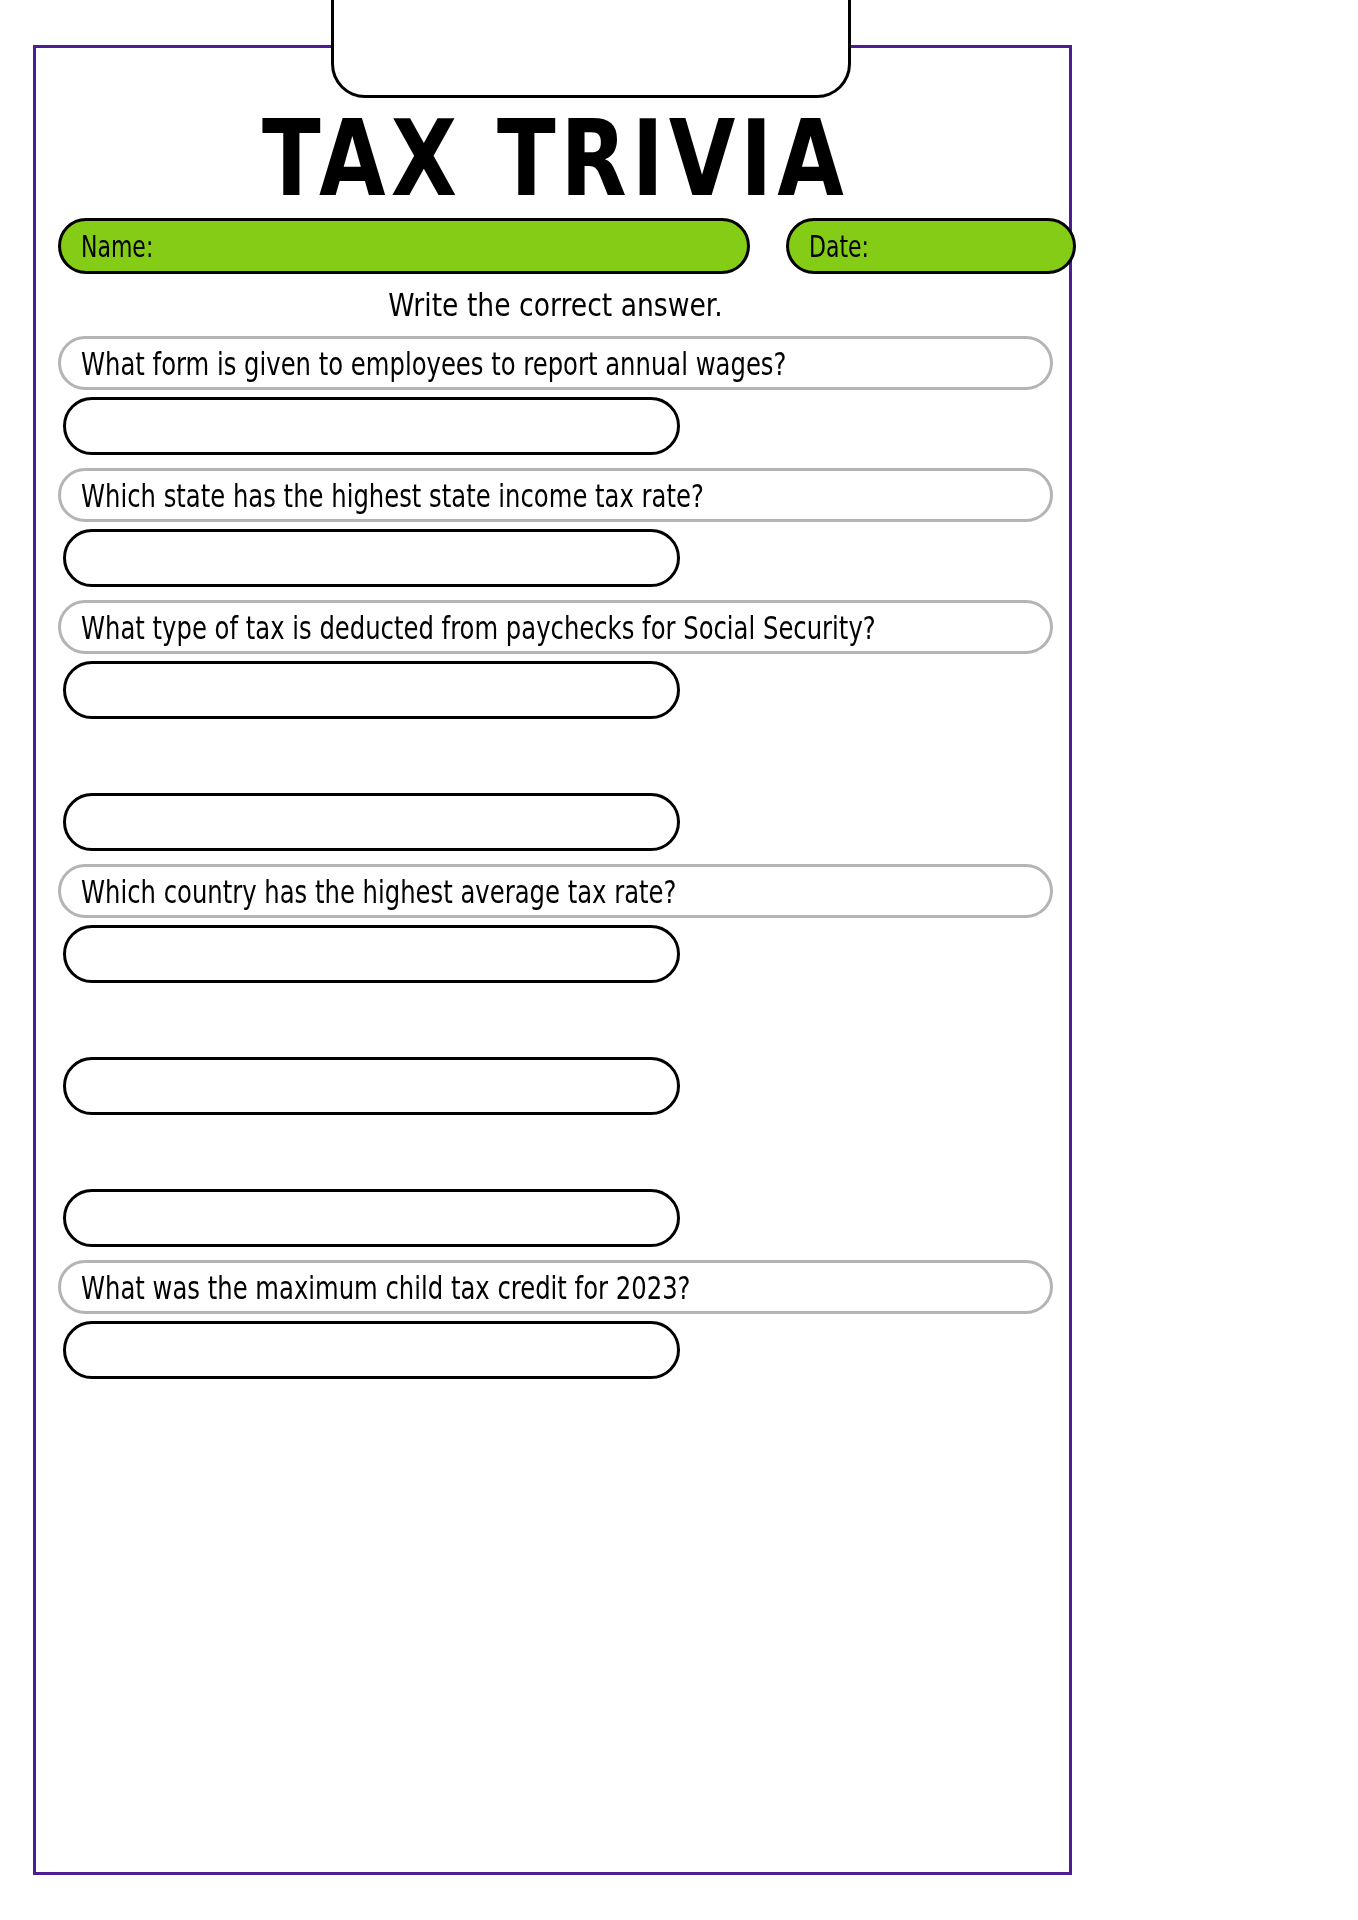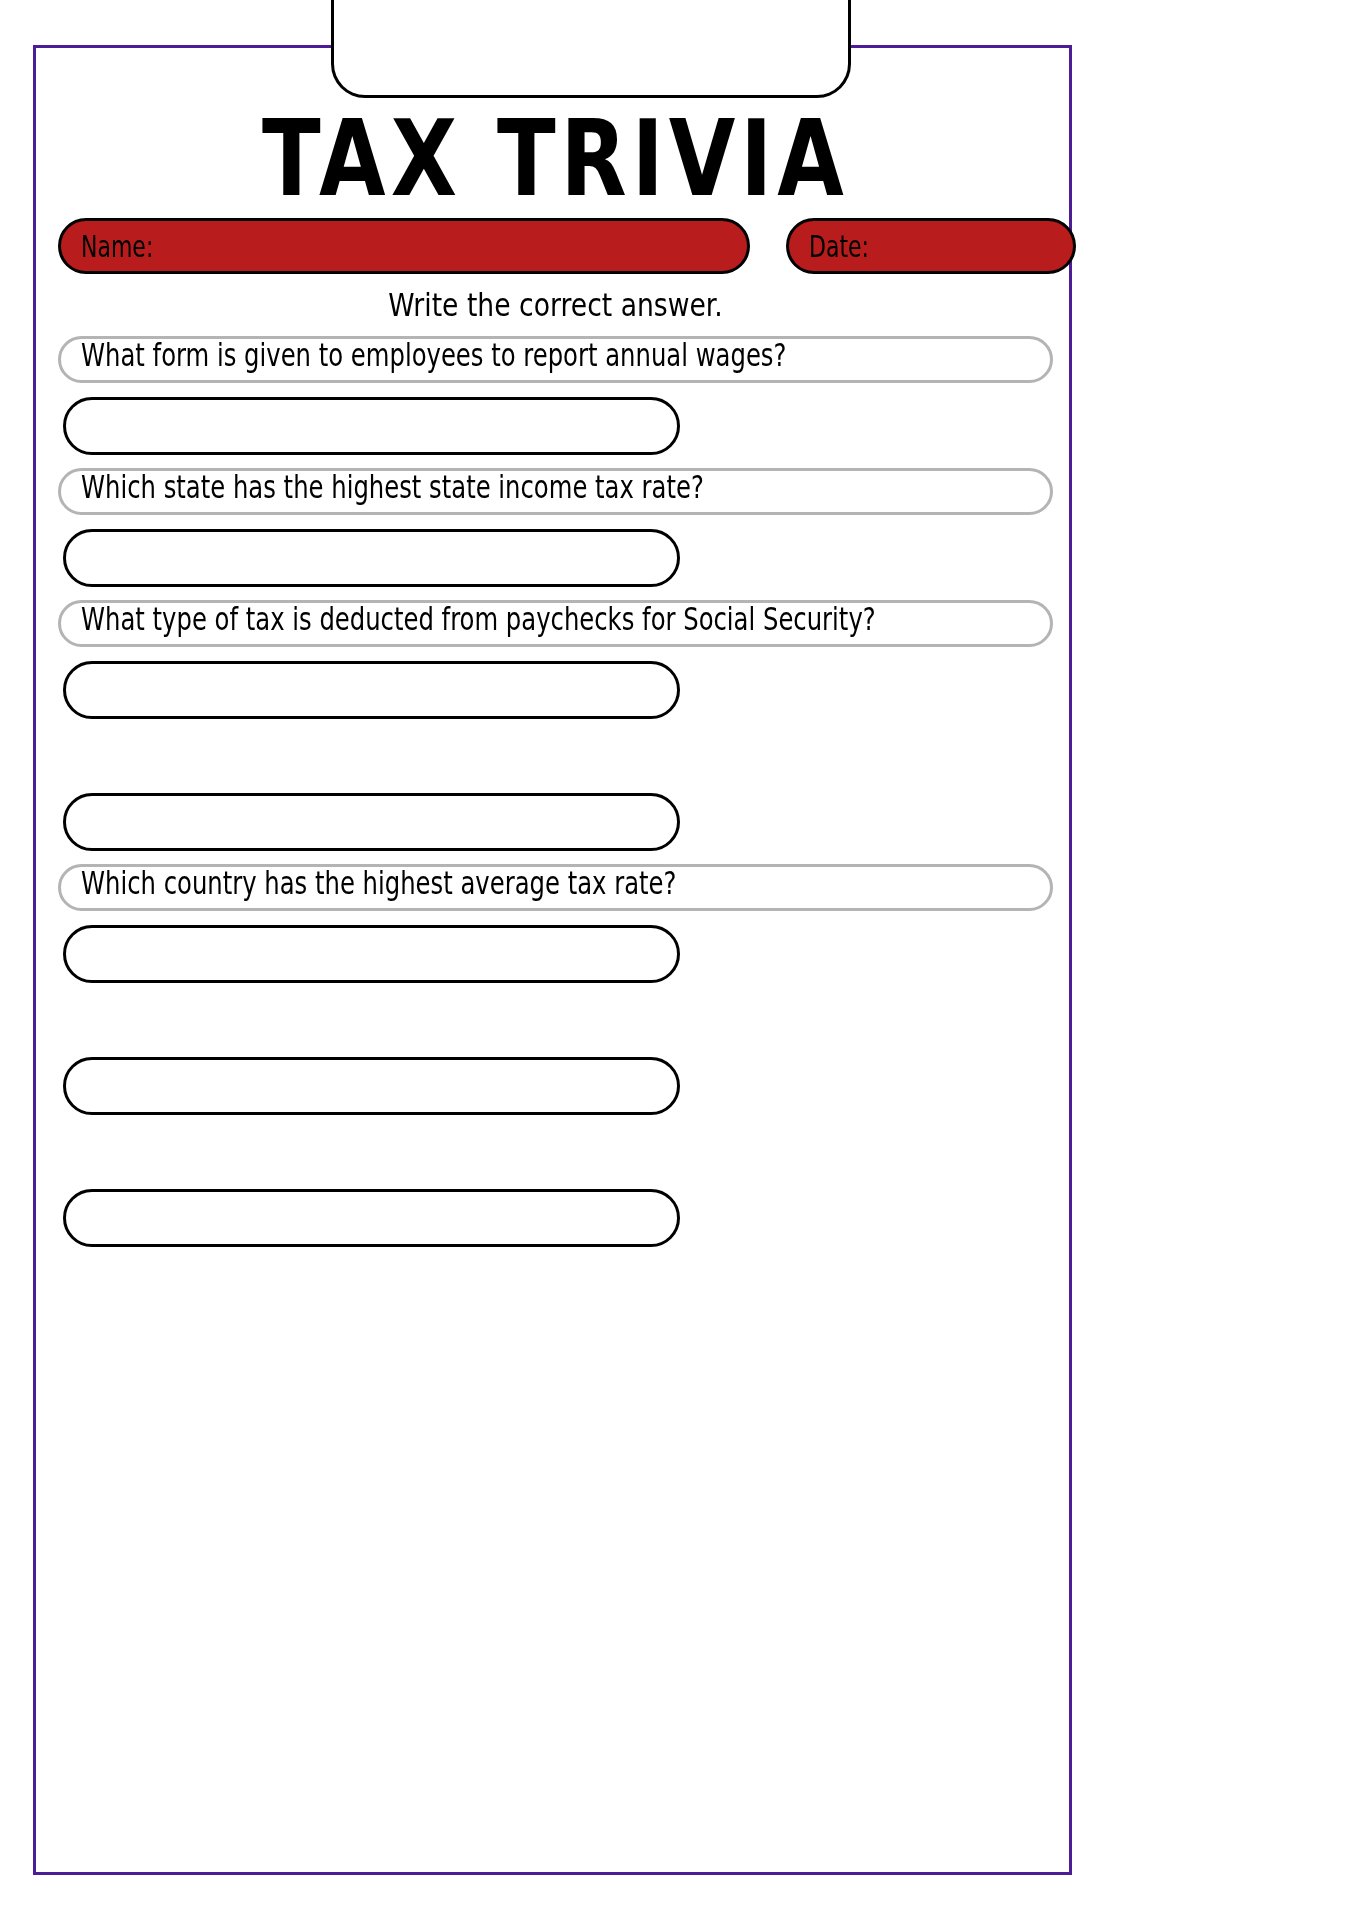--- a/index.html
+++ b/index.html
@@ -87,7 +87,7 @@
     border: 3px solid #000;
     border-radius: 28px;
     box-sizing: border-box;
-    background: #b91c1c;
+    background: #84cc16;
     display: flex;
     align-items: center;
     padding-left: 20px;

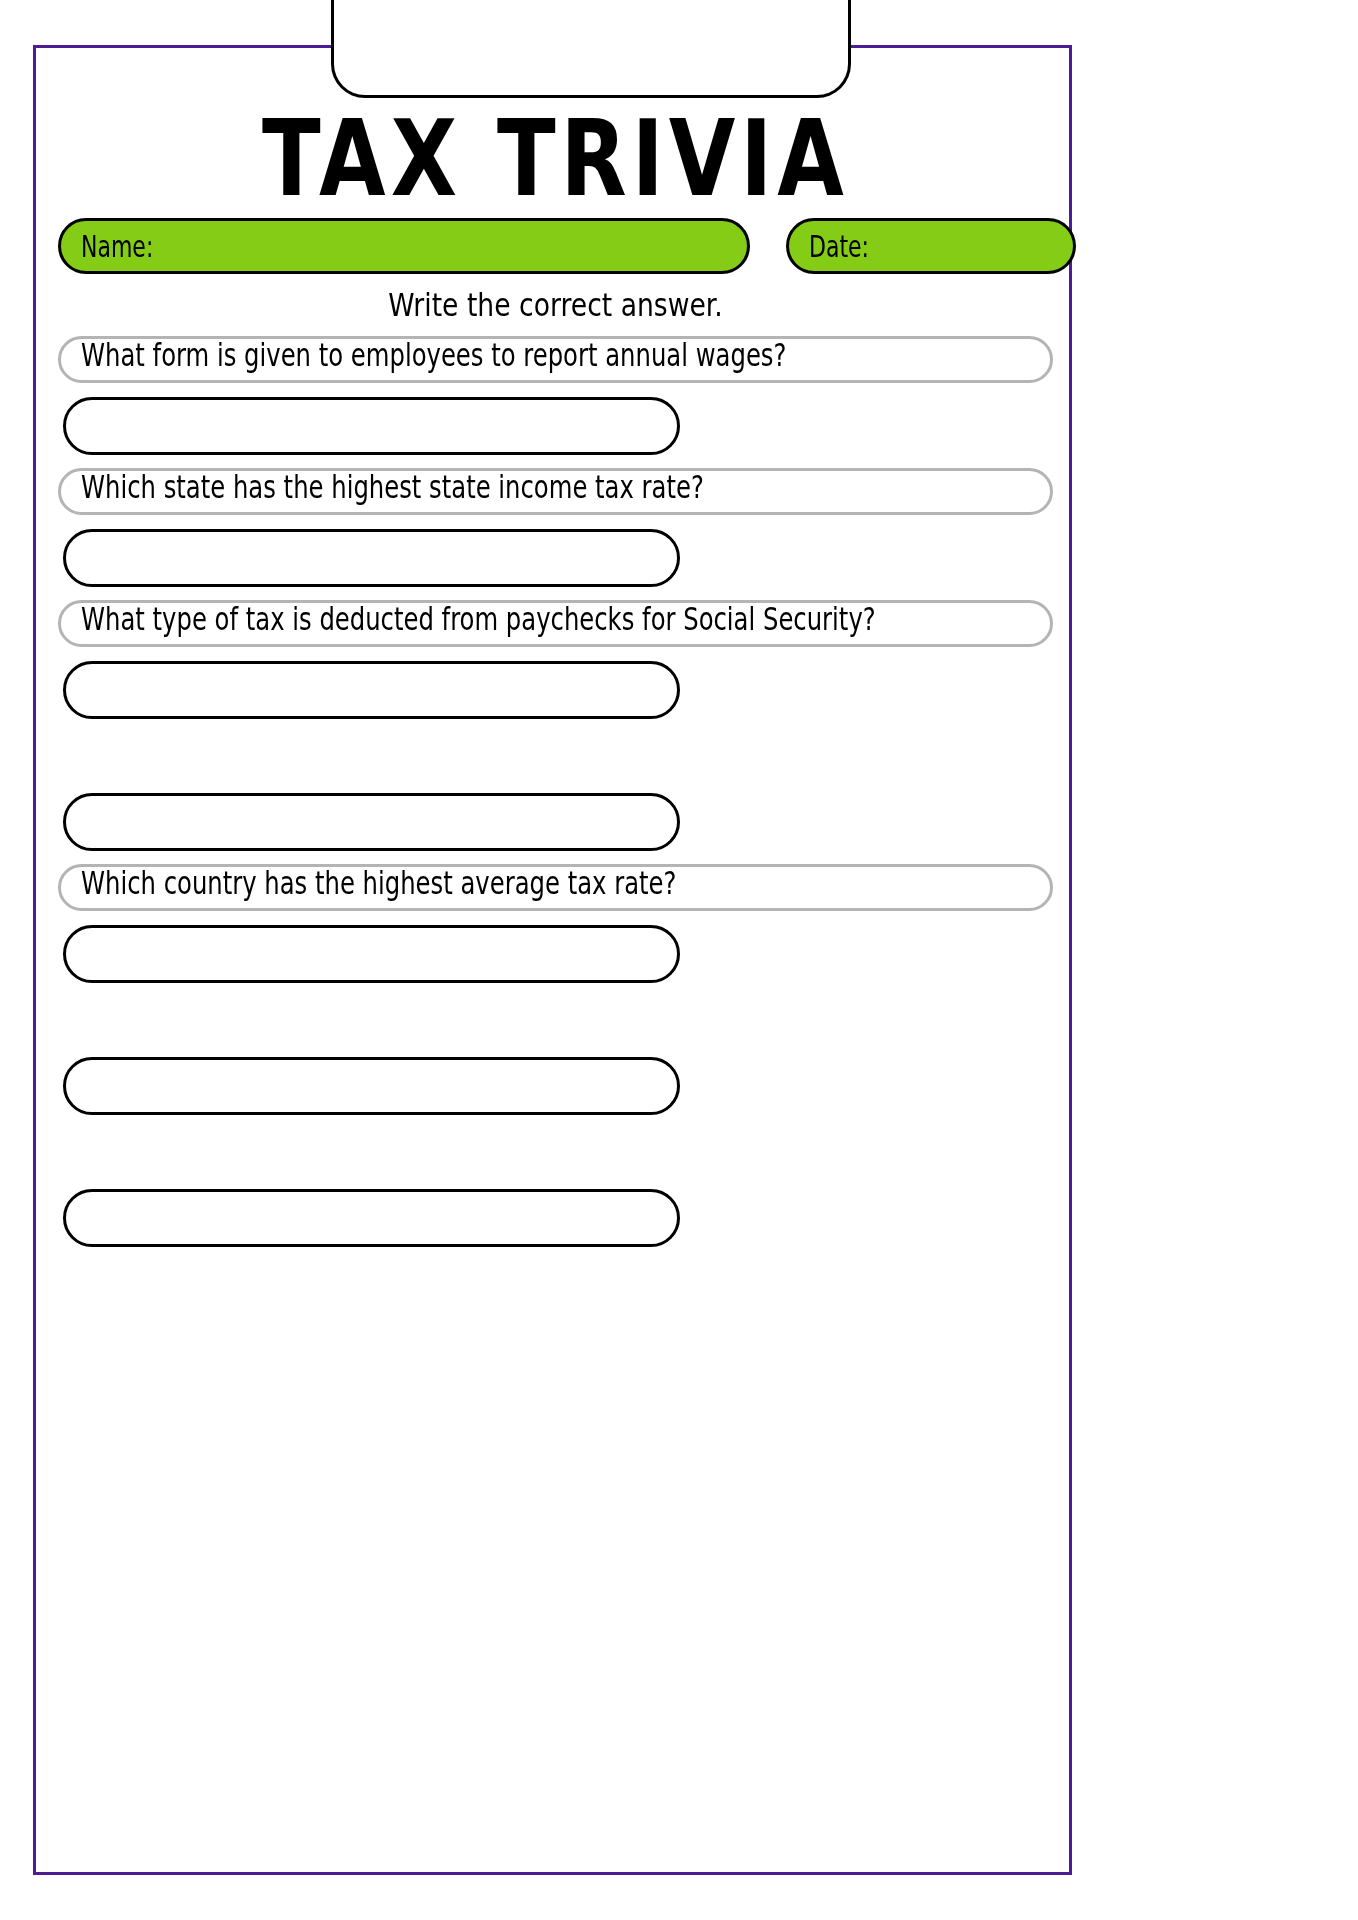--- a/index.html
+++ b/index.html
@@ -134,13 +134,13 @@
     left: 0;
     top: 0;
     width: 995px;
-    height: 47px;
+    height: 54px;
     border: 3px solid #b4b4b4;
     border-radius: 29px;
     box-sizing: border-box;
     background: #fff;
     display: flex;
-    align-items: flex-start;
+    align-items: center;
     padding-left: 20px;
     overflow: hidden;
   }

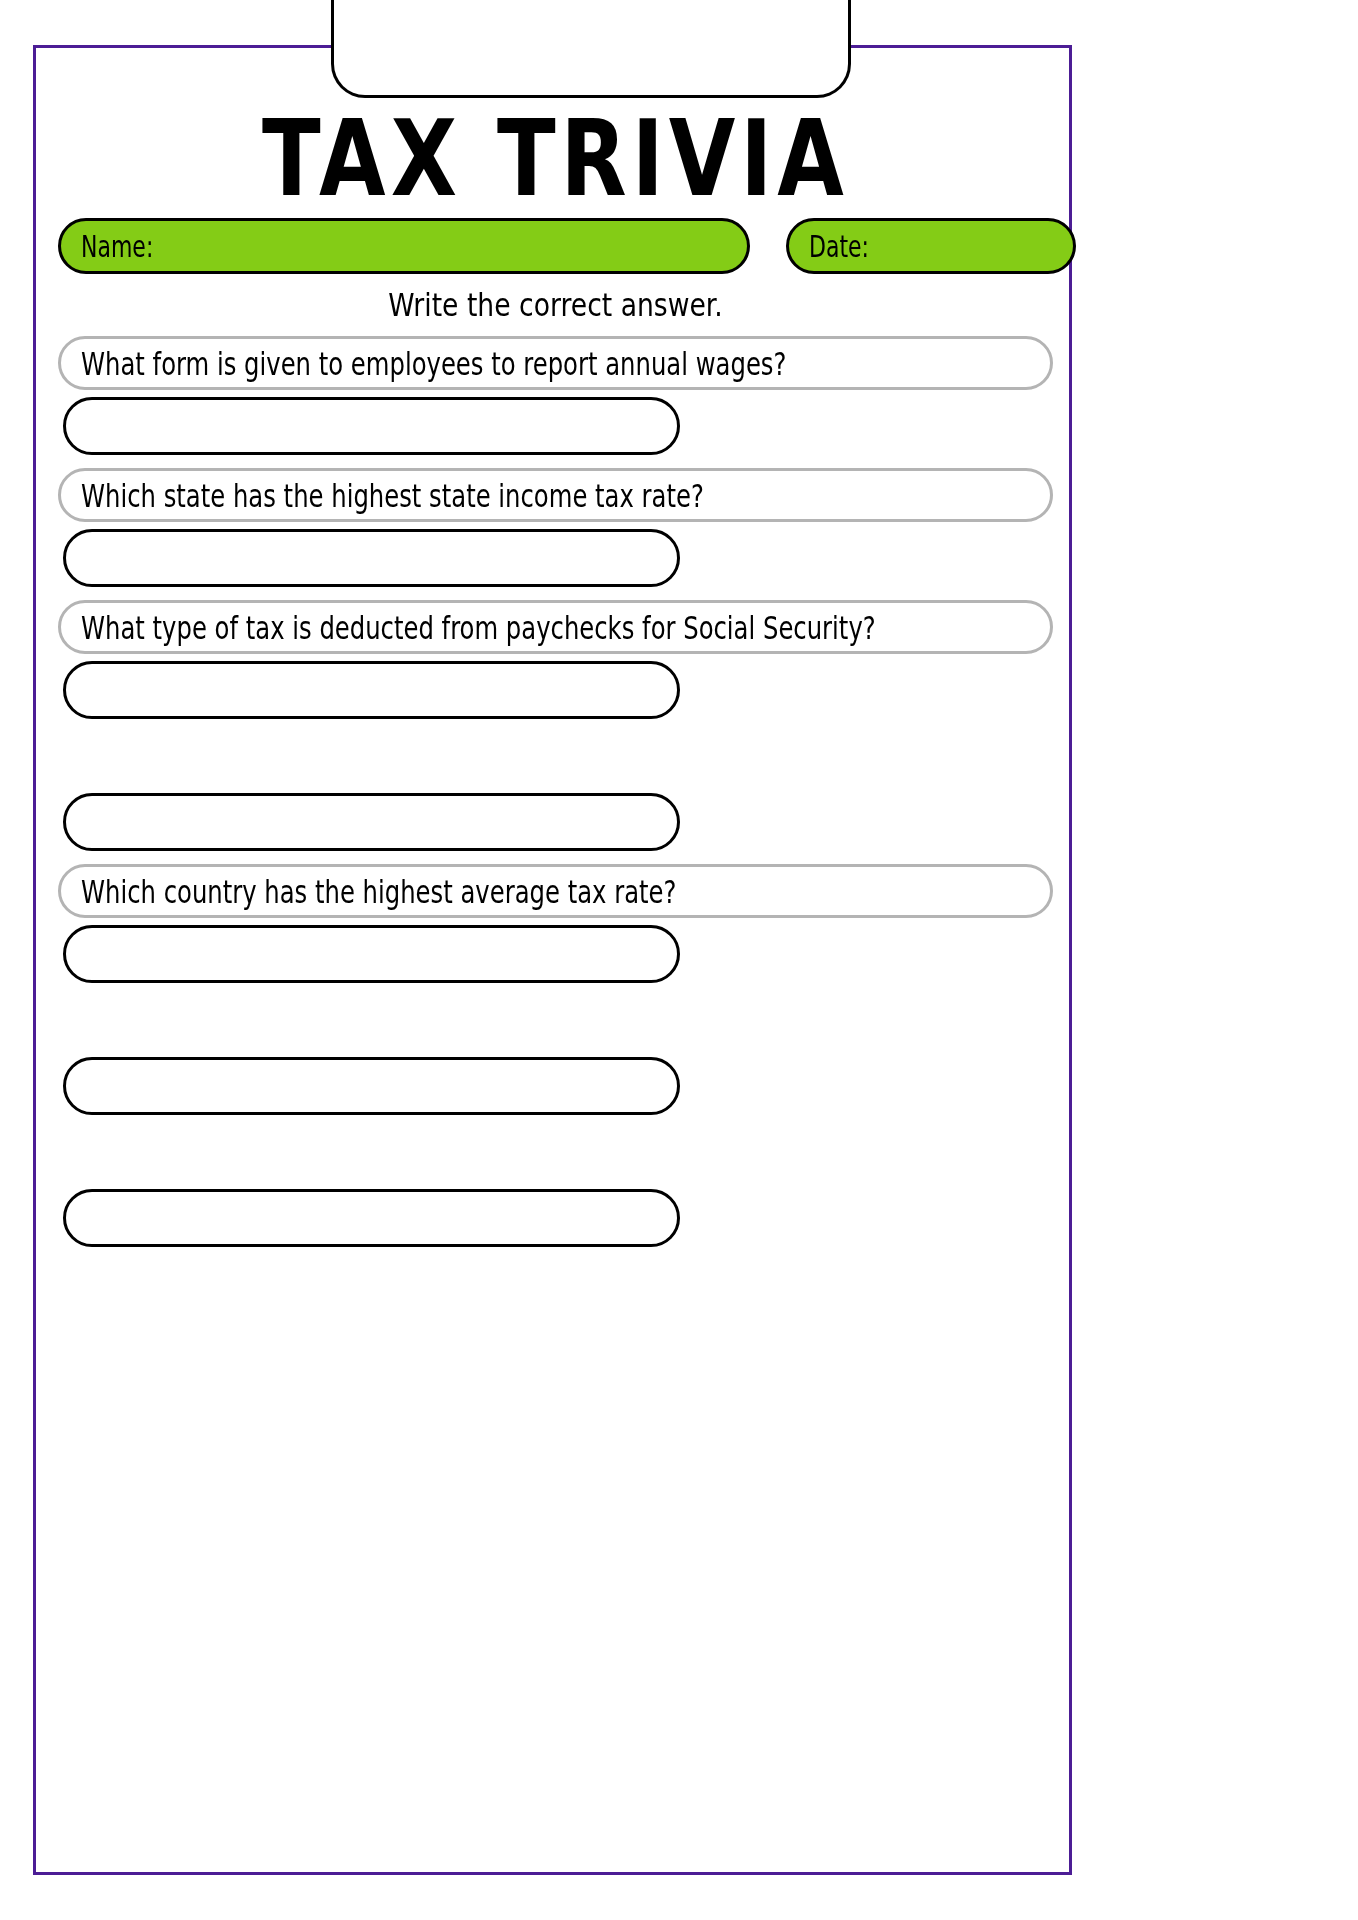--- a/index.html
+++ b/index.html
@@ -228,6 +228,12 @@
       <div class="answer-pill"></div>
     </div>
 
+    <div class="qa-block">
+      <div class="question-pill">
+        <span class="question-text">What was the maximum child tax credit for 2023?</span>
+      </div>
+      <div class="answer-pill"></div>
+    </div>
 
   </div>
 </div>

